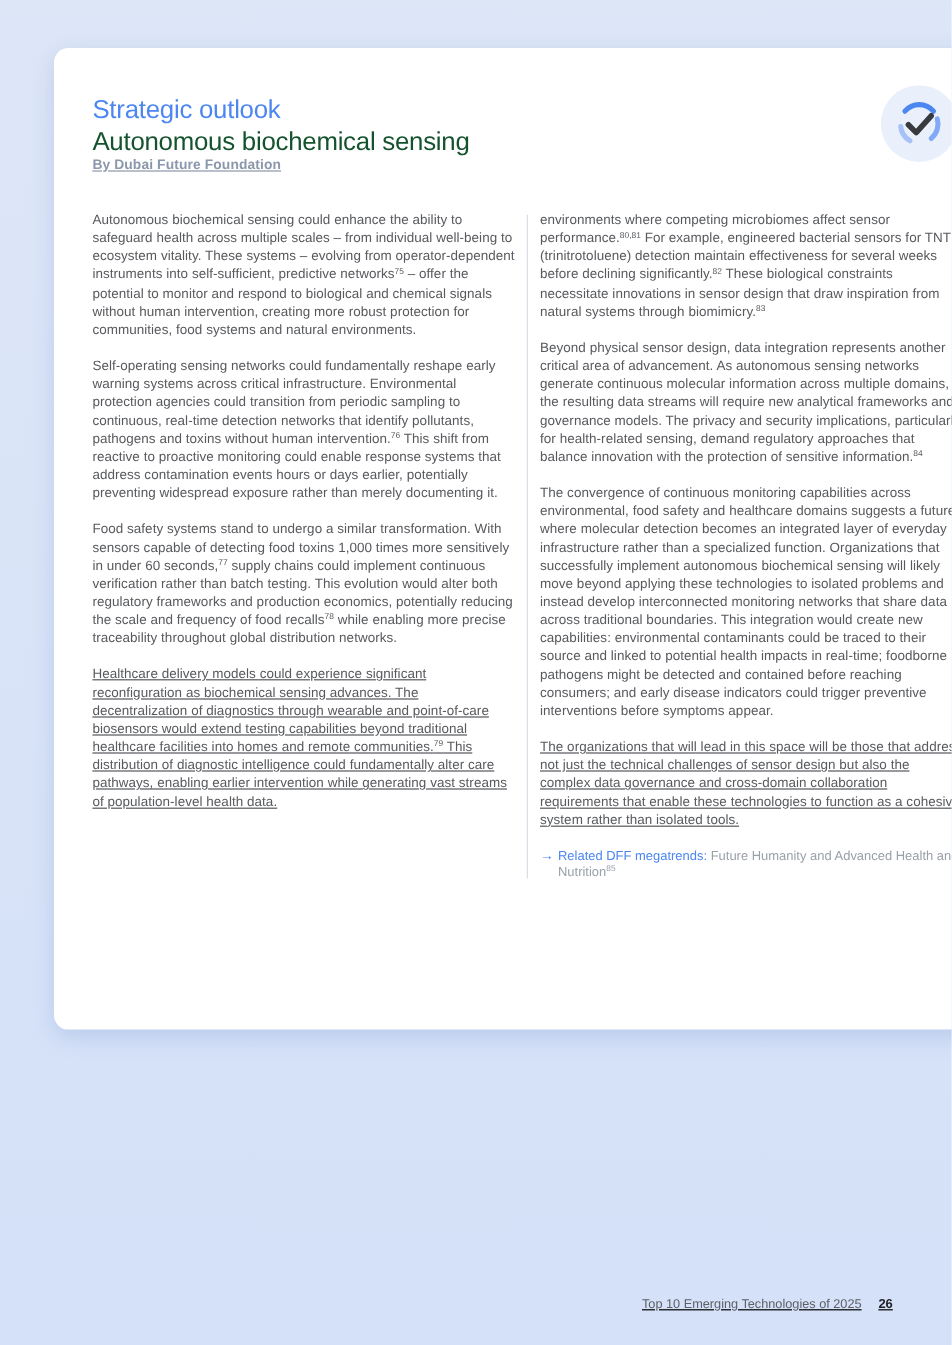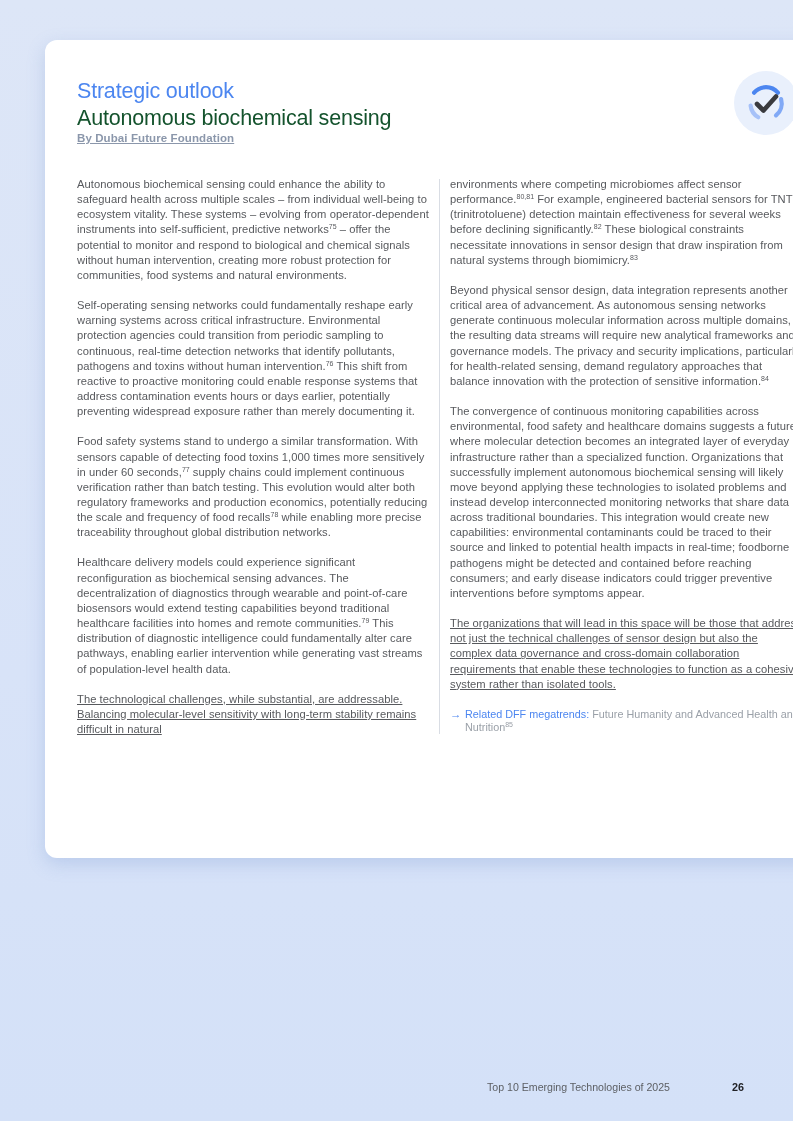--- a/index.html
+++ b/index.html
@@ -122,7 +122,6 @@
         <p>Self-operating sensing networks could fundamentally reshape early warning systems across critical infrastructure. Environmental protection agencies could transition from periodic sampling to continuous, real-time detection networks that identify pollutants, pathogens and toxins without human intervention.<sup>76</sup> This shift from reactive to proactive monitoring could enable response systems that address contamination events hours or days earlier, potentially preventing widespread exposure rather than merely documenting it.</p>
         <p>Food safety systems stand to undergo a similar transformation. With sensors capable of detecting food toxins 1,000 times more sensitively in under 60 seconds,<sup>77</sup> supply chains could implement continuous verification rather than batch testing. This evolution would alter both regulatory frameworks and production economics, potentially reducing the scale and frequency of food recalls<sup>78</sup> while enabling more precise traceability throughout global distribution networks.</p>
         <p>Healthcare delivery models could experience significant reconfiguration as biochemical sensing advances. The decentralization of diagnostics through wearable and point-of-care biosensors would extend testing capabilities beyond traditional healthcare facilities into homes and remote communities.<sup>79</sup> This distribution of diagnostic intelligence could fundamentally alter care pathways, enabling earlier intervention while generating vast streams of population-level health data.</p>
-        <p>The technological challenges, while substantial, are addressable. Balancing molecular-level sensitivity with long-term stability remains difficult in natural</p>
       </div>
     <div class="col-divider"></div>
     <div class="col">

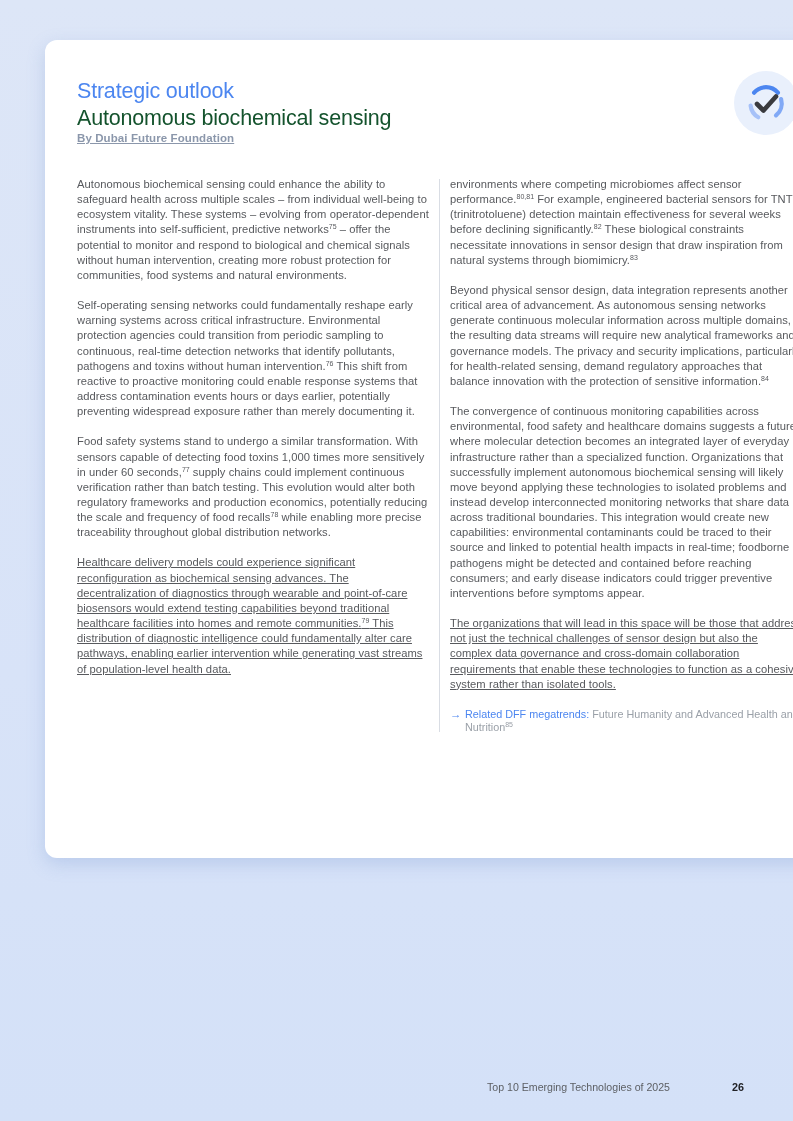--- a/index.html
+++ b/index.html
@@ -91,6 +91,7 @@
     display: flex;
     align-items: baseline;
     gap: 14px;
+    text-decoration: underline;
   }
   .footer-title { font-size: 10.6px; color: #5d6065; }
   .footer-page { font-size: 10.8px; color: #212227; font-weight: 700; margin-left: 48px; }

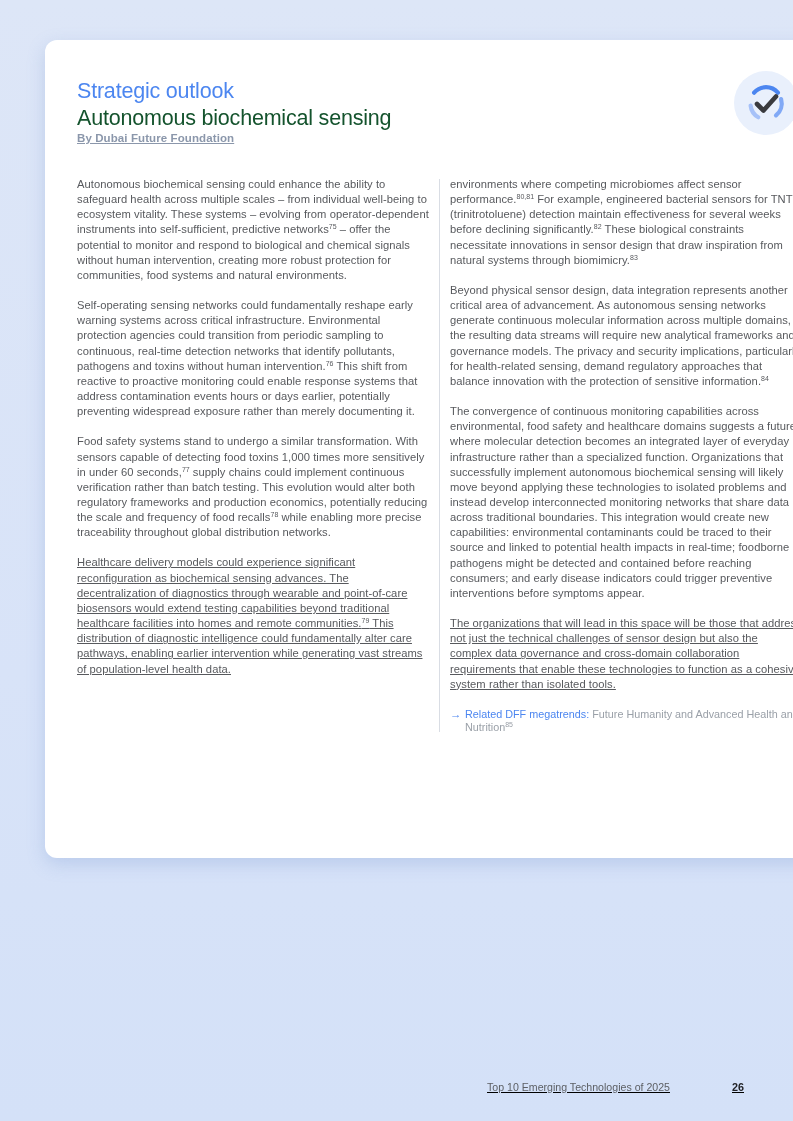--- a/index.html
+++ b/index.html
@@ -94,7 +94,7 @@
     text-decoration: underline;
   }
   .footer-title { font-size: 10.6px; color: #5d6065; }
-  .footer-page { font-size: 10.8px; color: #212227; font-weight: 700; margin-left: 48px; }
+  .footer-page { font-size: 10.8px; color: #212227; font-weight: 700; }
 </style>
 </head>
 <body>

